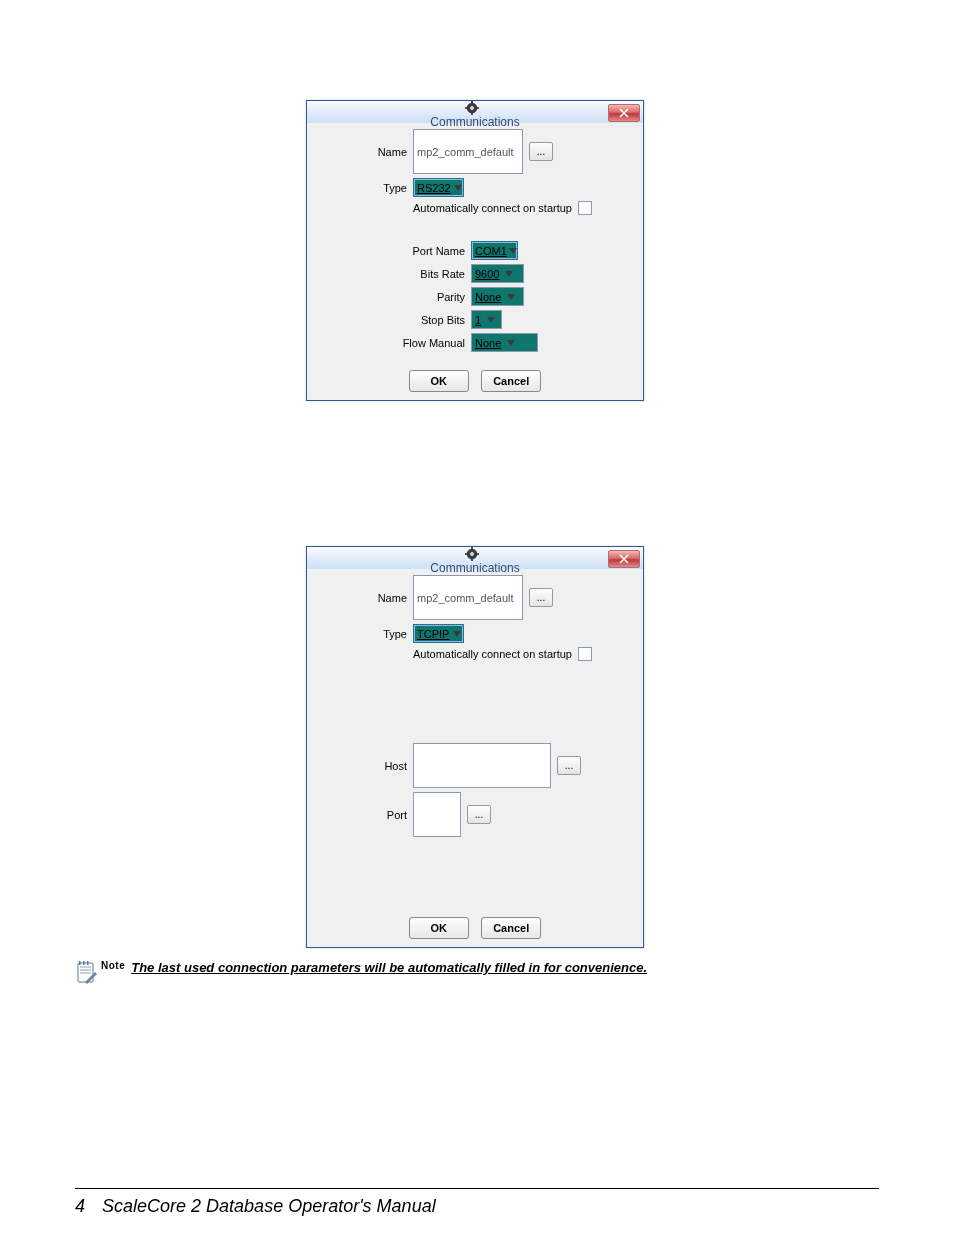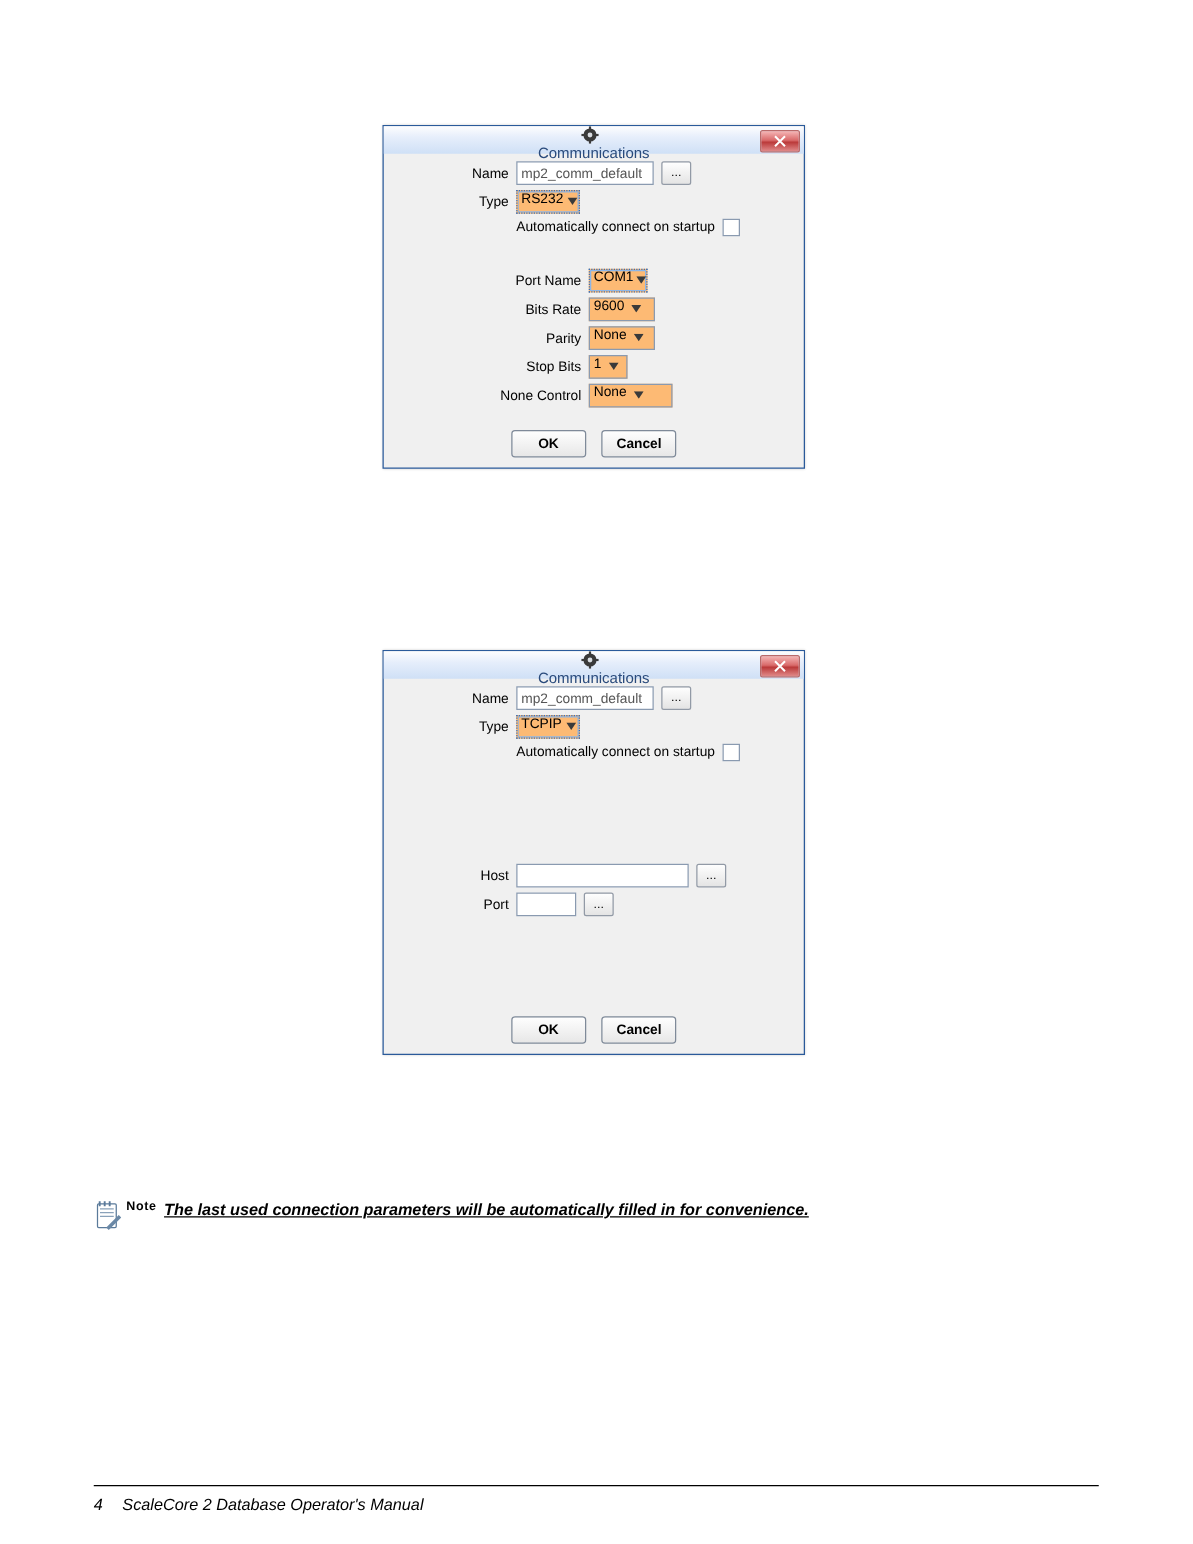--- a/index.html
+++ b/index.html
@@ -74,7 +74,7 @@
     border: 1px solid #8a9ab0;
     background: #fff;
     font-size: 11px;
-    padding: 1px 3px;
+    padding: 14px 3px;
     height: 15px;
     box-sizing: content-box;
   }

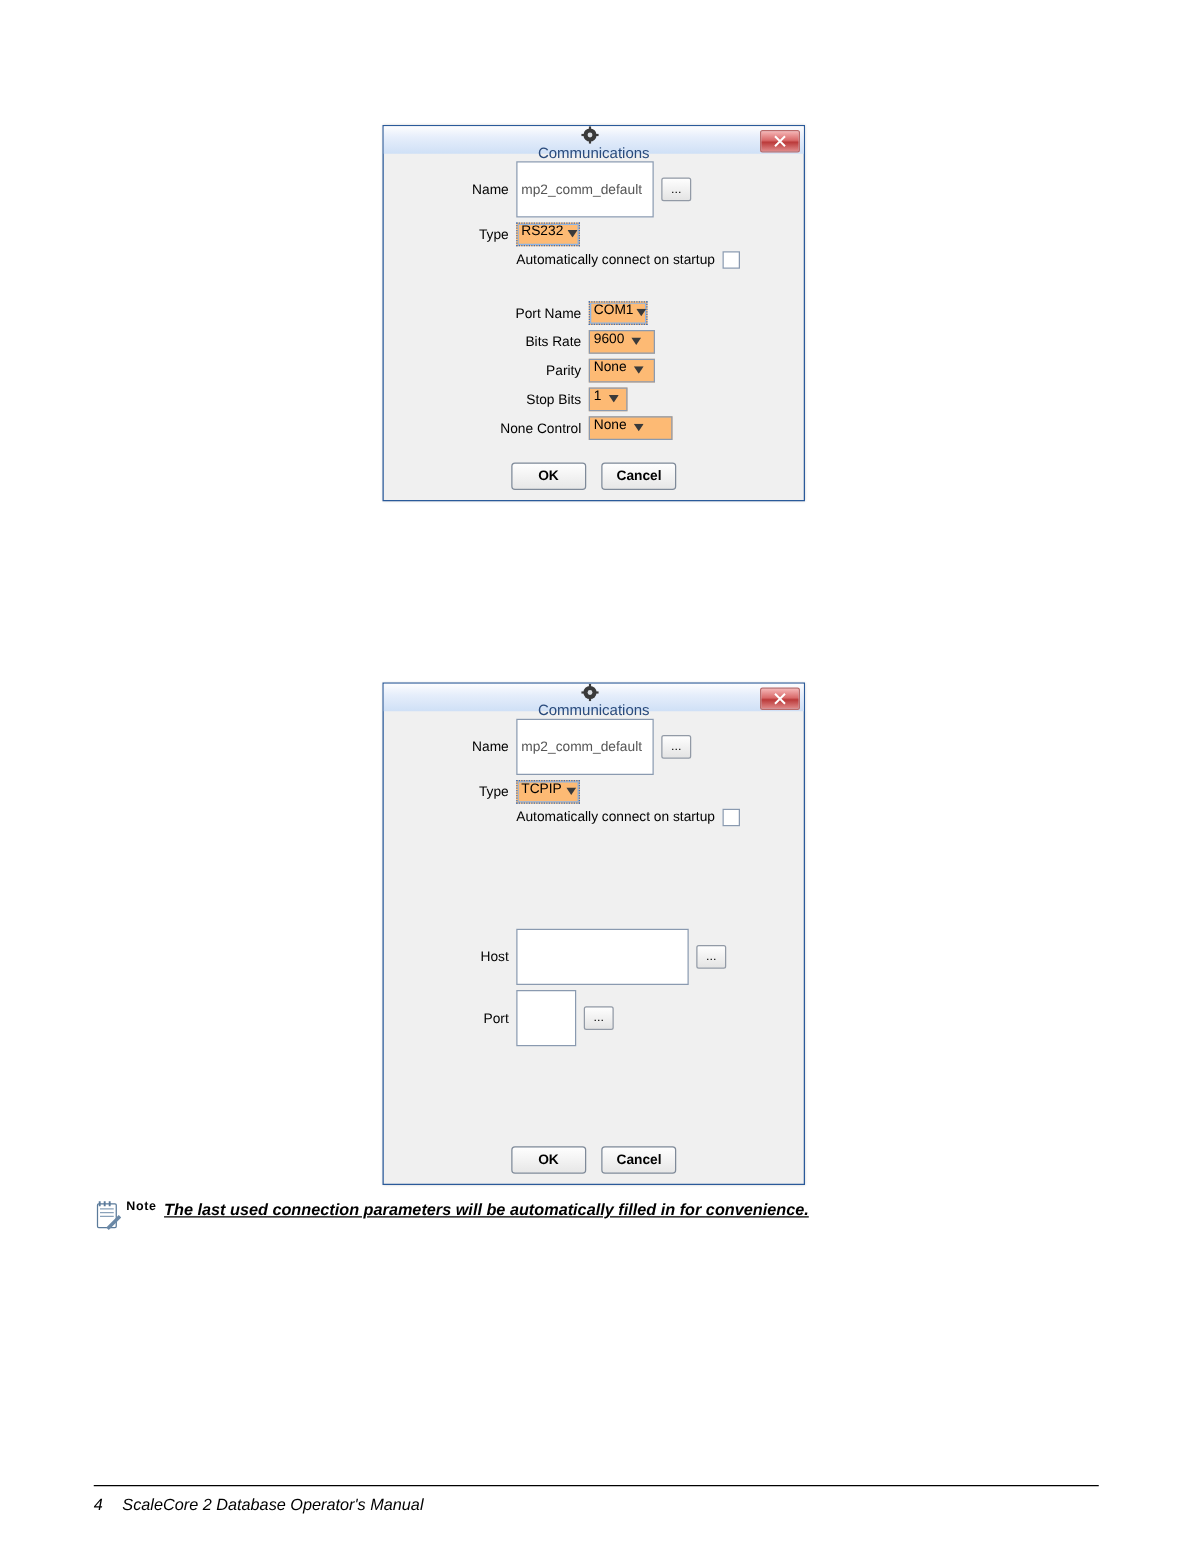--- a/index.html
+++ b/index.html
@@ -83,13 +83,14 @@
   .txtbox.port { width: 40px; }
   .select {
     border: 1px solid #8a9ab0;
-    background: #fdba74;
+    background: #0f766e;
     font-size: 11px;
     padding: 0 0 0 3px;
     height: 17px;
     display: inline-flex;
-    align-items: flex-start;
+    align-items: center;
     position: relative;
+    text-decoration: underline;
   }
   .select.highlight { border: 1px dotted #3a6fb8; box-shadow: inset 0 0 0 1px #8db6e8; }
   .select .caret {

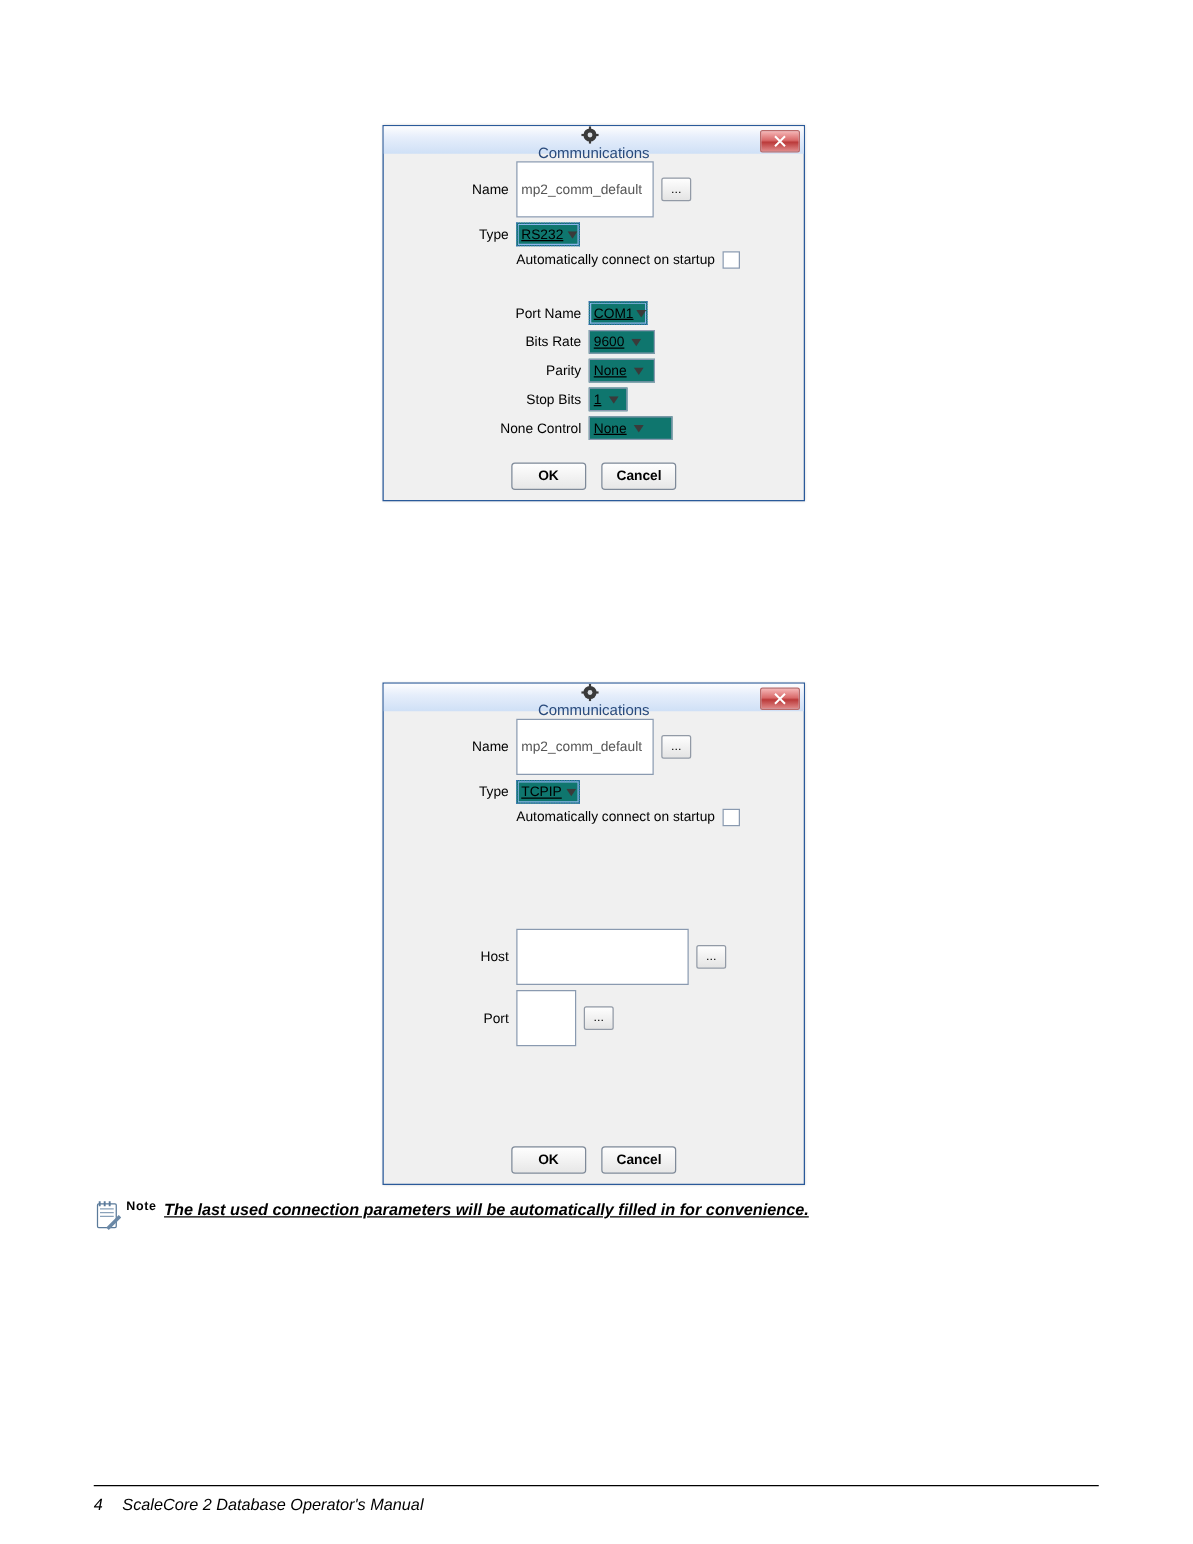--- a/index.html
+++ b/index.html
@@ -272,7 +272,7 @@
         </span>
       </div>
       <div class="row">
-        <span class="lbl">None Control</span>
+        <span class="lbl">Flow Manual</span>
         <span class="select w-flow">
           <span>None</span>
           <span class="caret">

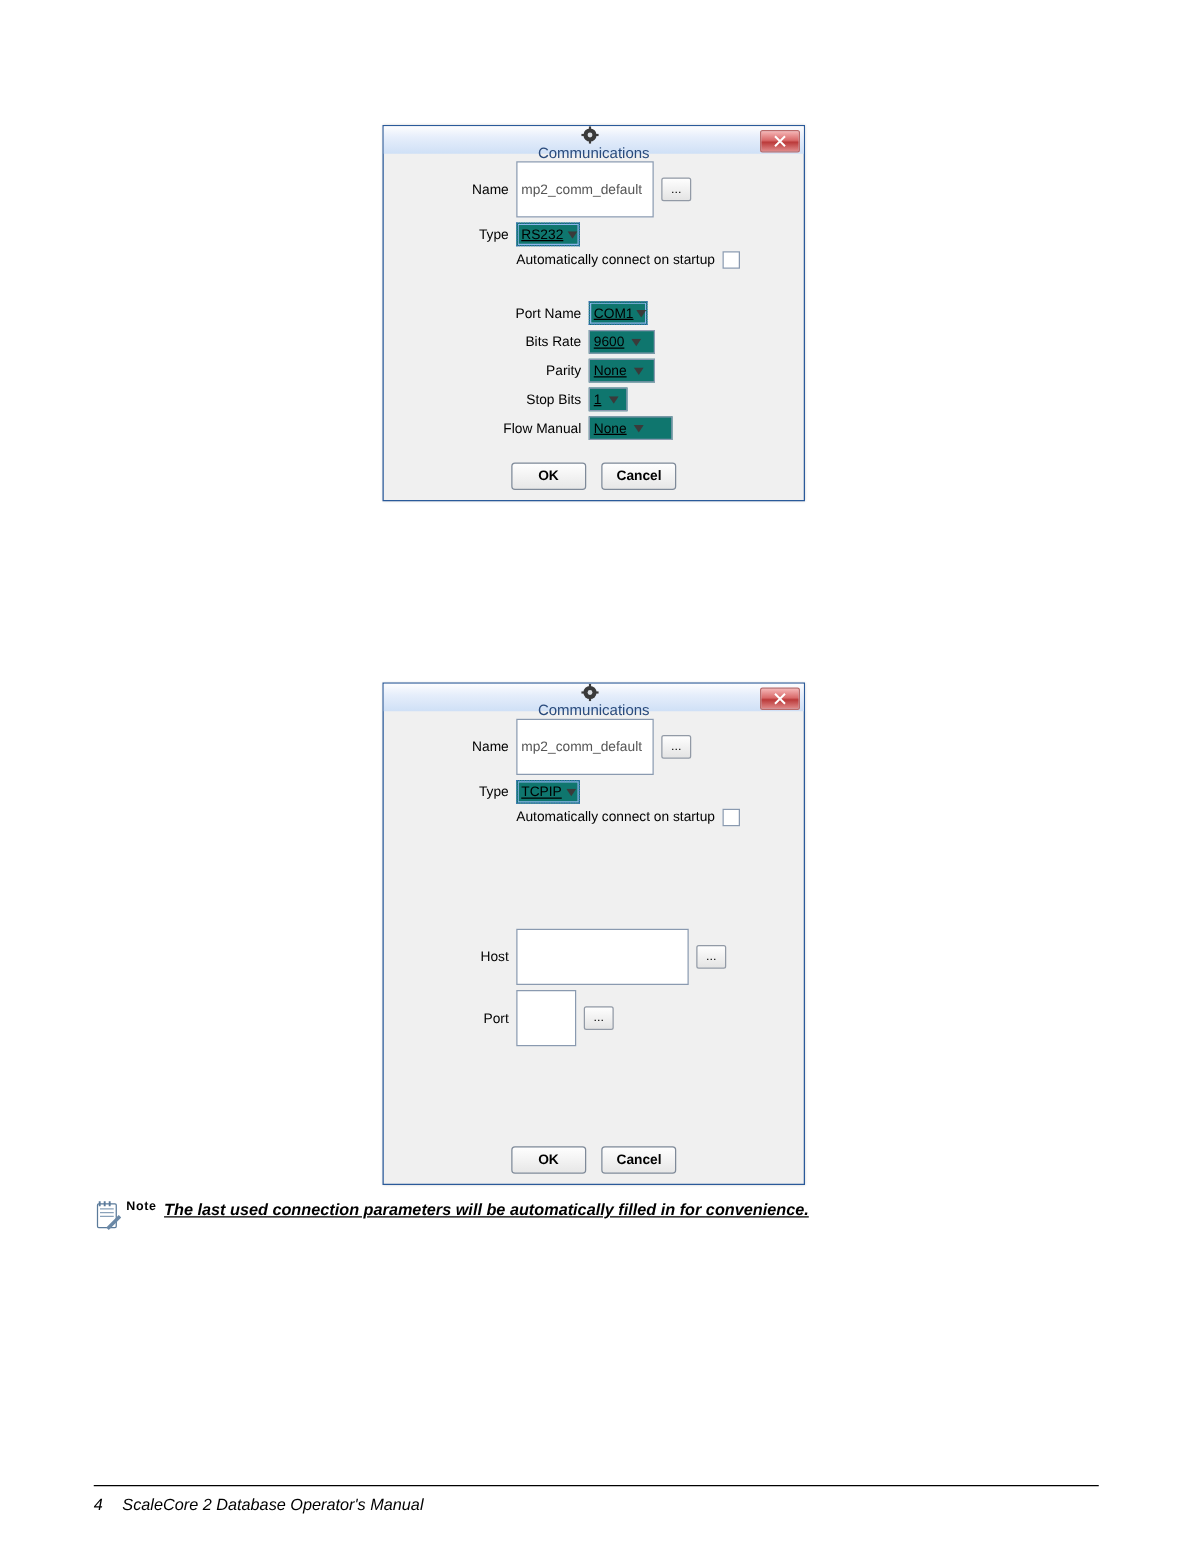--- a/index.html
+++ b/index.html
@@ -171,7 +171,7 @@
     position:absolute;
     left: 75px;
     top: 1196px;
-    font-size: 13px;
+    font-size: 18px;
     font-style: italic;
   }
   .footer-text .pg { margin-right: 12px; }

